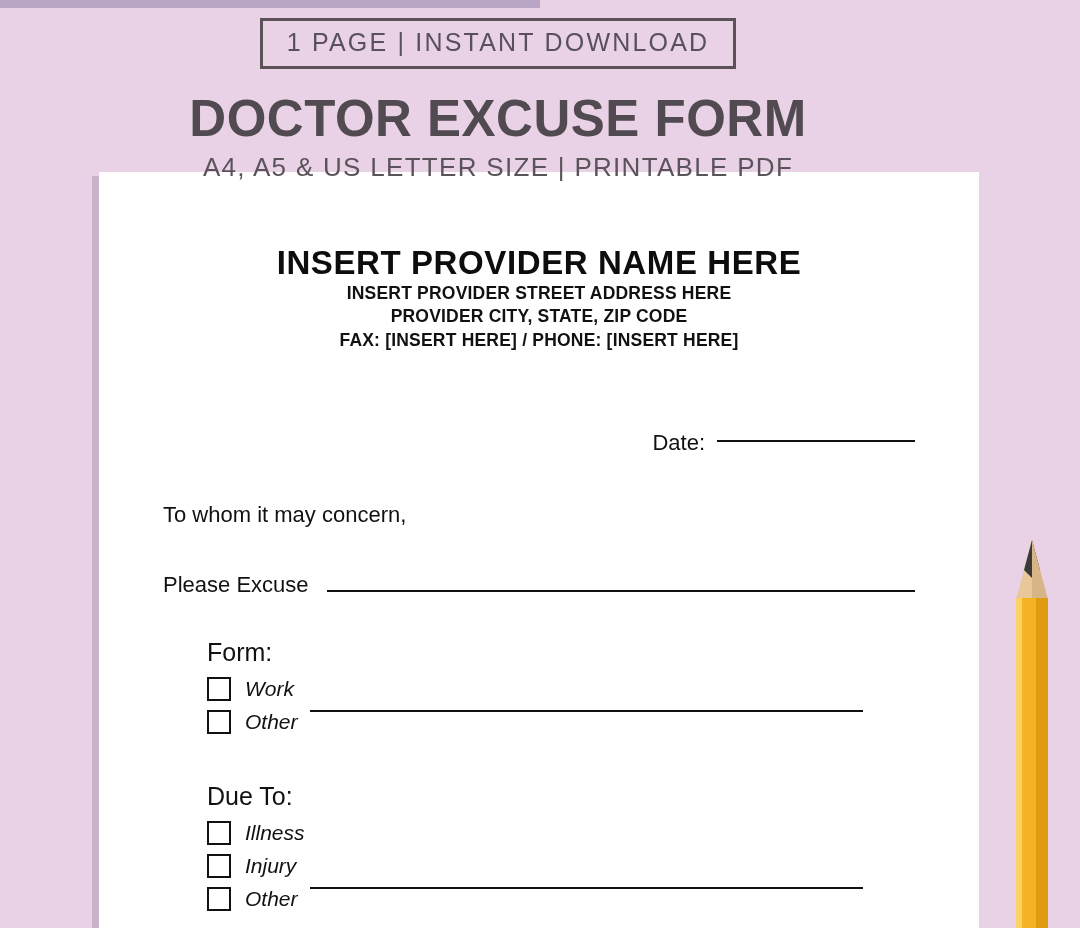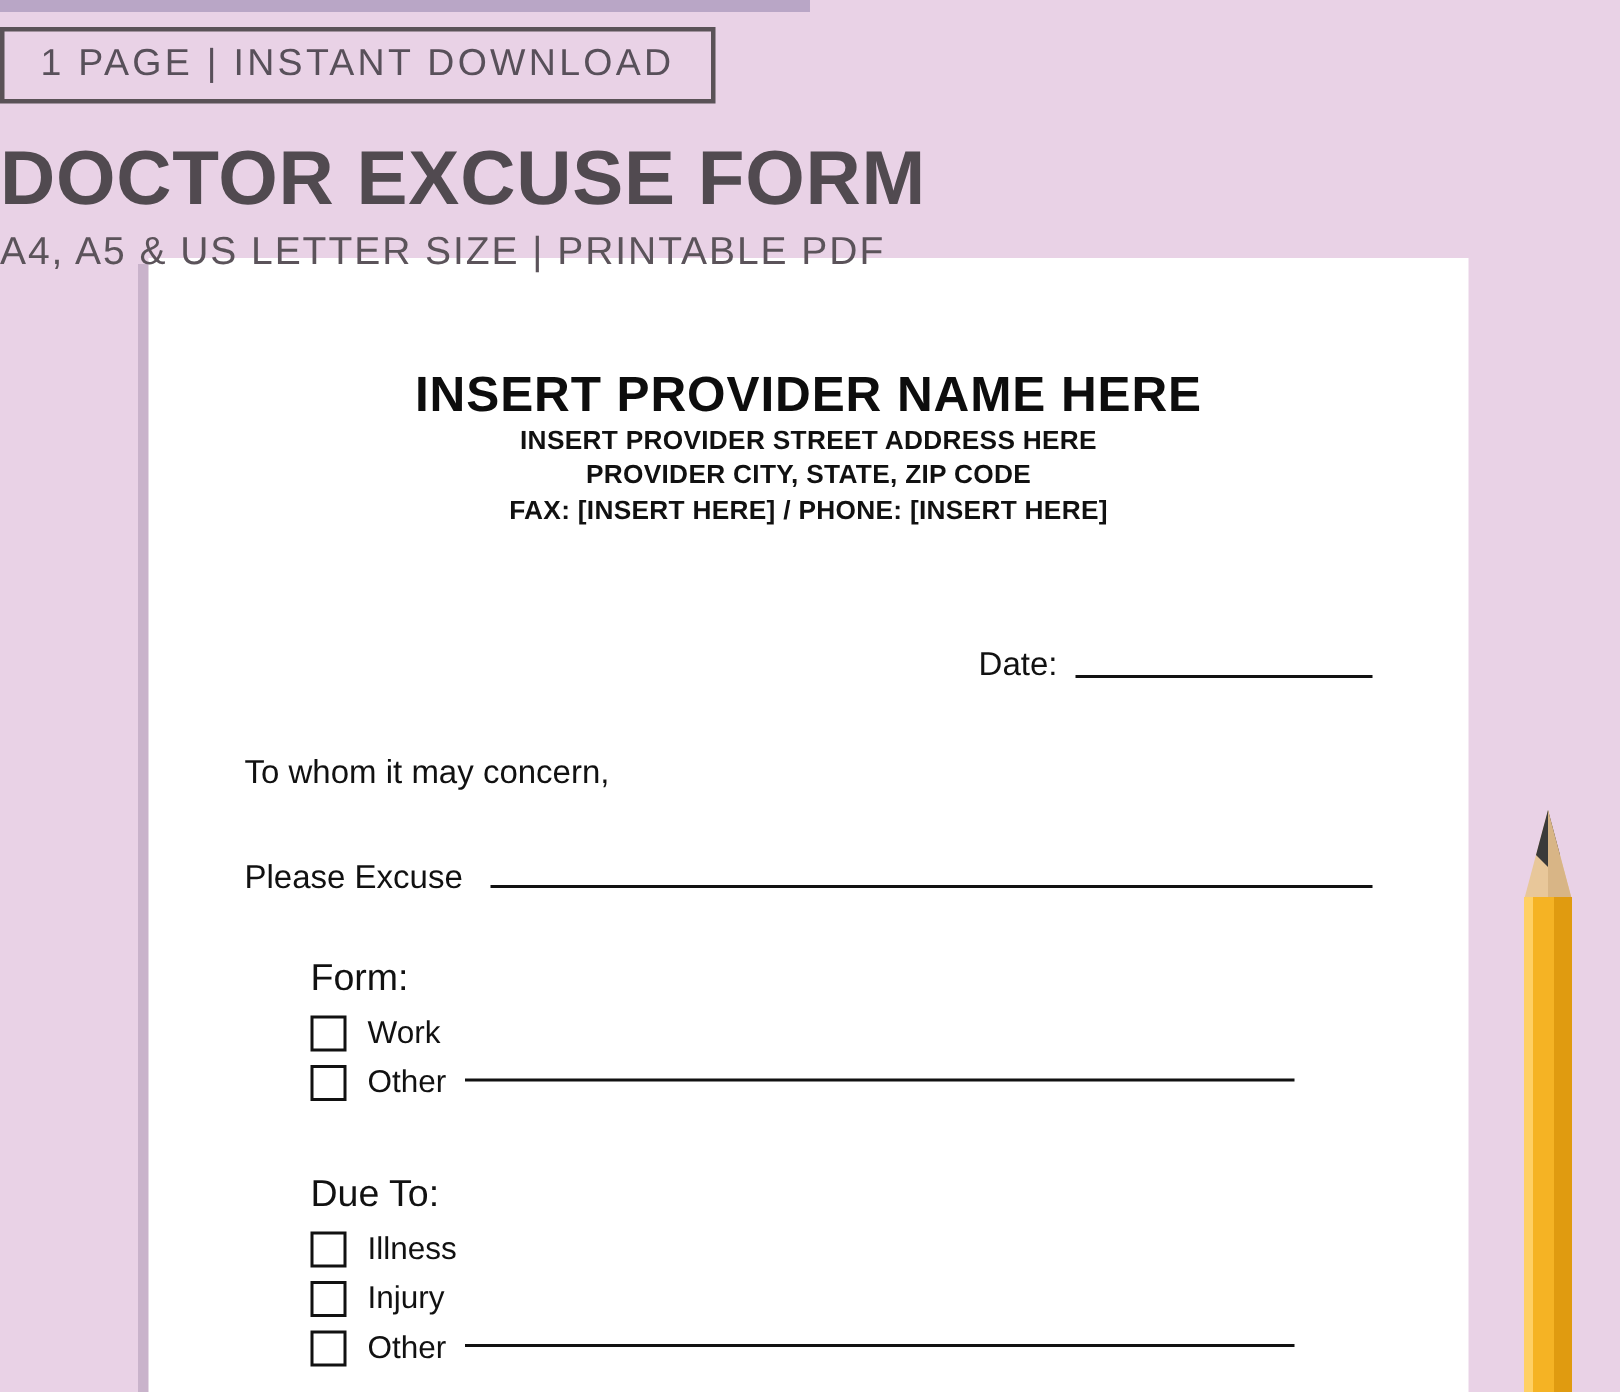--- a/index.html
+++ b/index.html
@@ -36,6 +36,7 @@
     left: 0;
     top: 18px;
     width: 996px;
+    text-align: center;
     z-index: 4;
   }
   .badge {

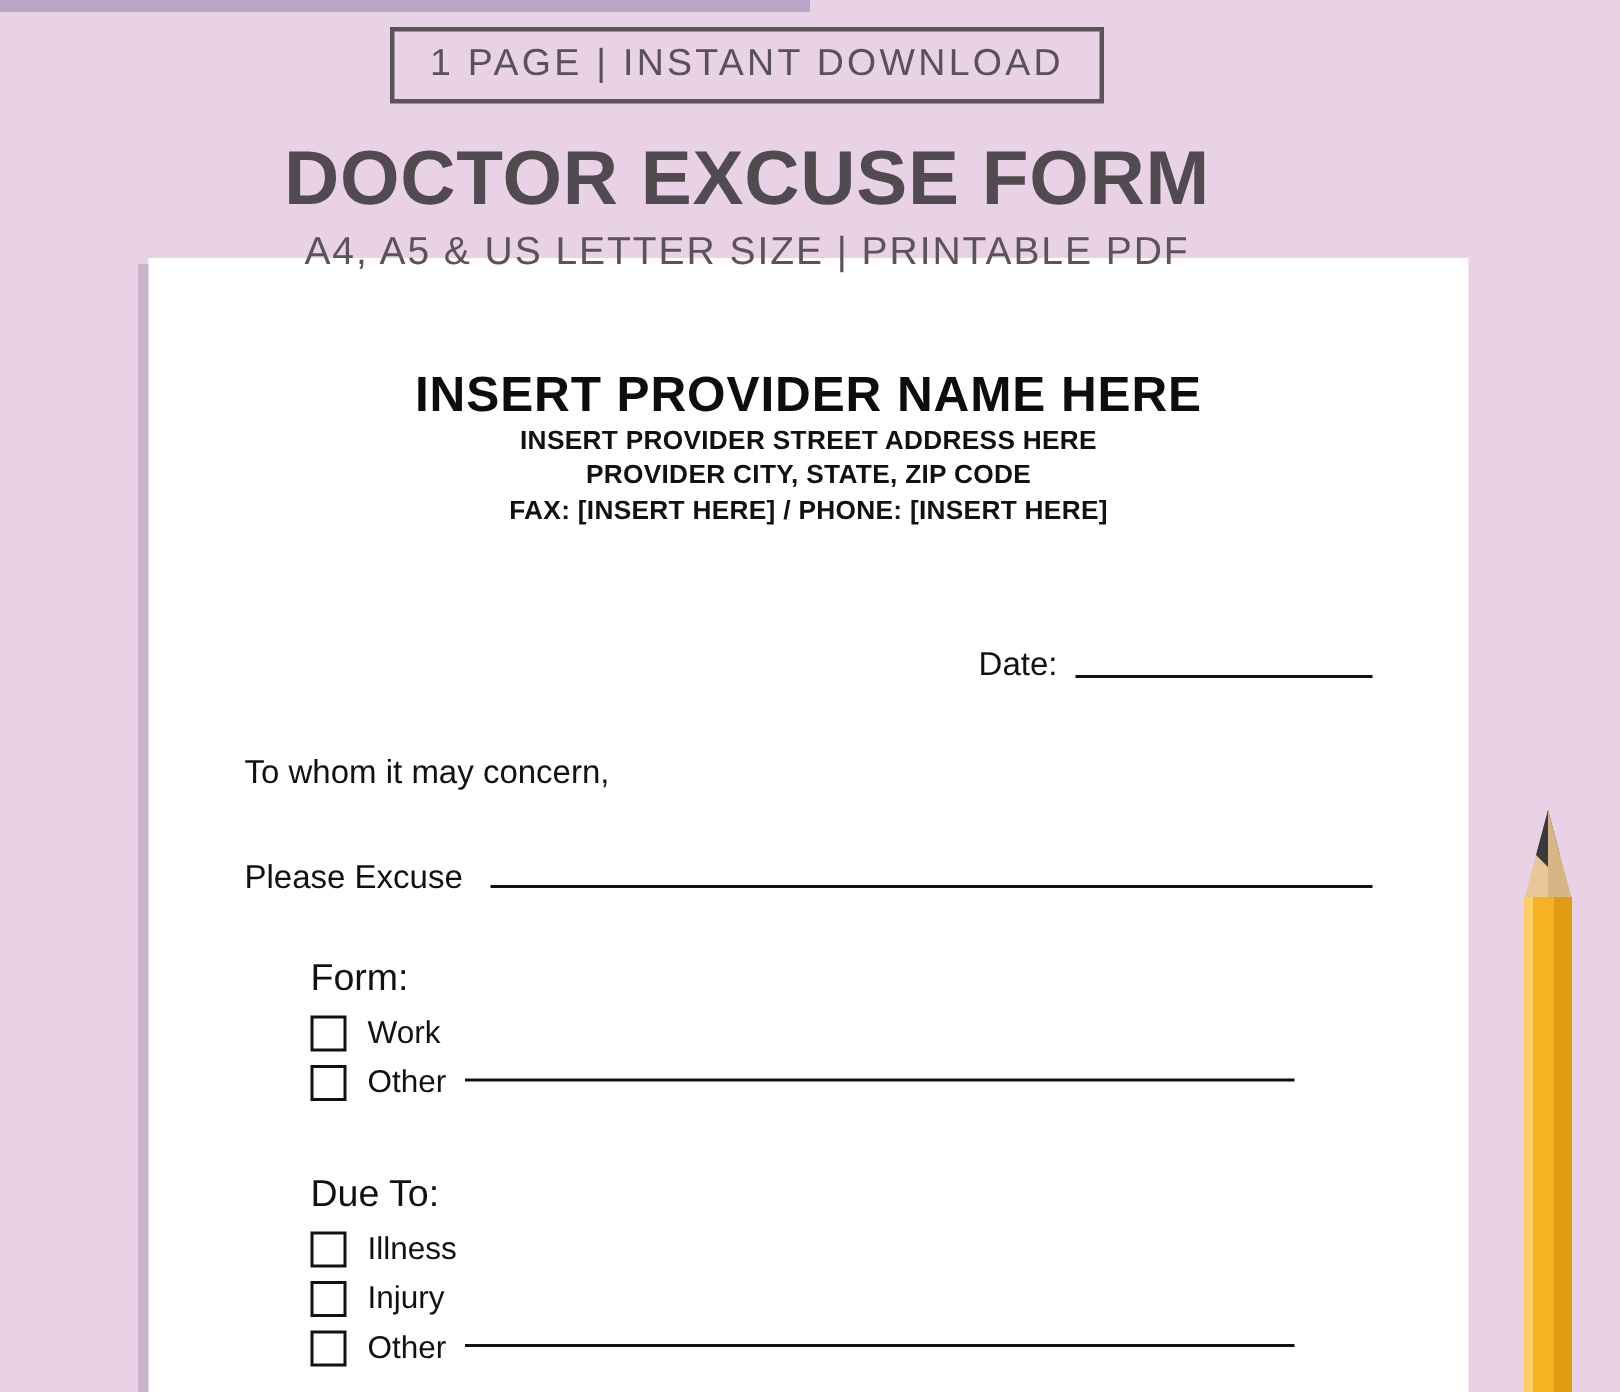--- a/index.html
+++ b/index.html
@@ -109,7 +109,7 @@
     margin-top: 78px;
     display: flex;
     justify-content: flex-end;
-    align-items: flex-end;
+    align-items: center;
     padding-right: 64px;
   }
   .date-label {

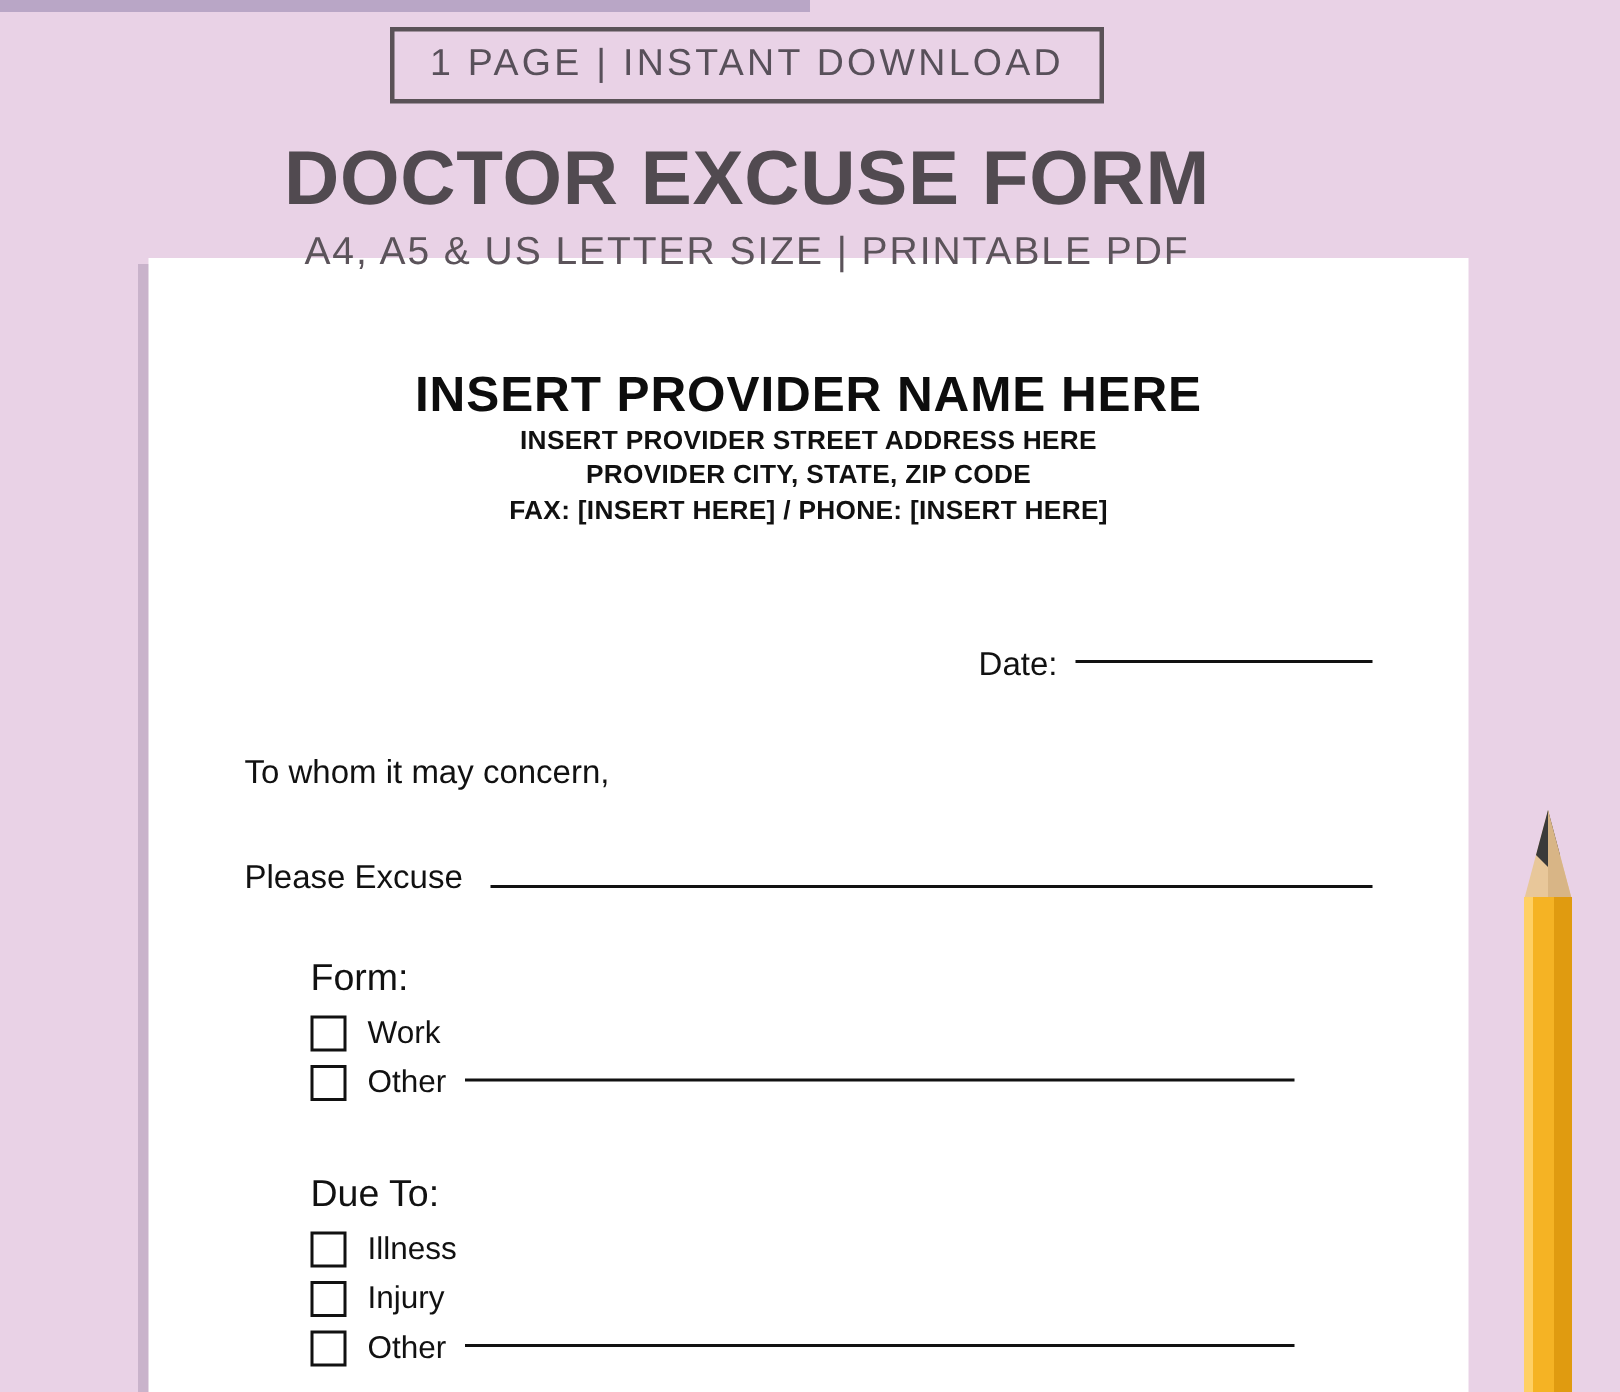--- a/index.html
+++ b/index.html
@@ -150,8 +150,9 @@
   }
   .opt-row {
     display: flex;
-    align-items: center;
+    align-items: flex-start;
     margin-top: 9px;
+    font-style: italic;
   }
   .checkbox {
     width: 24px;

